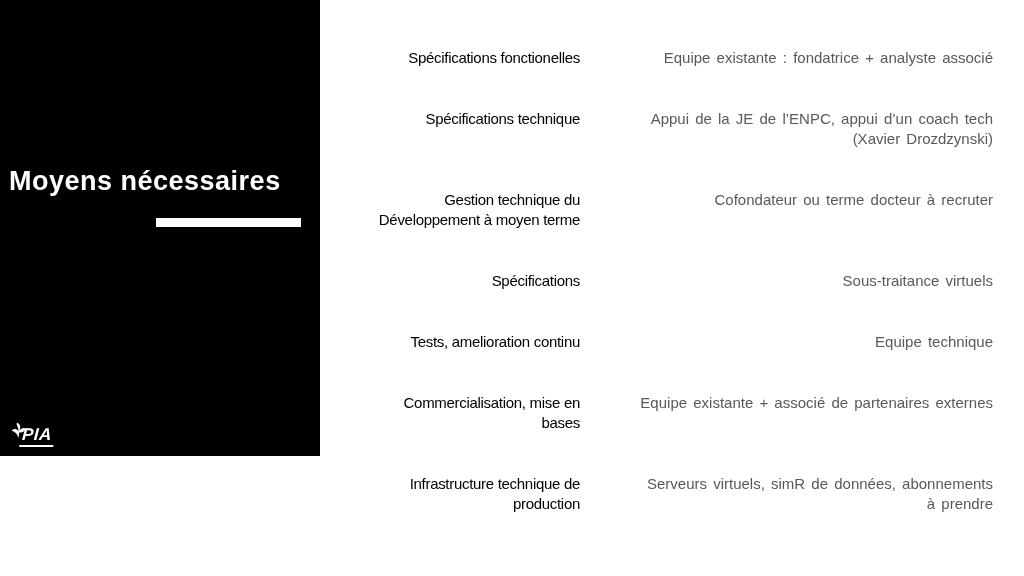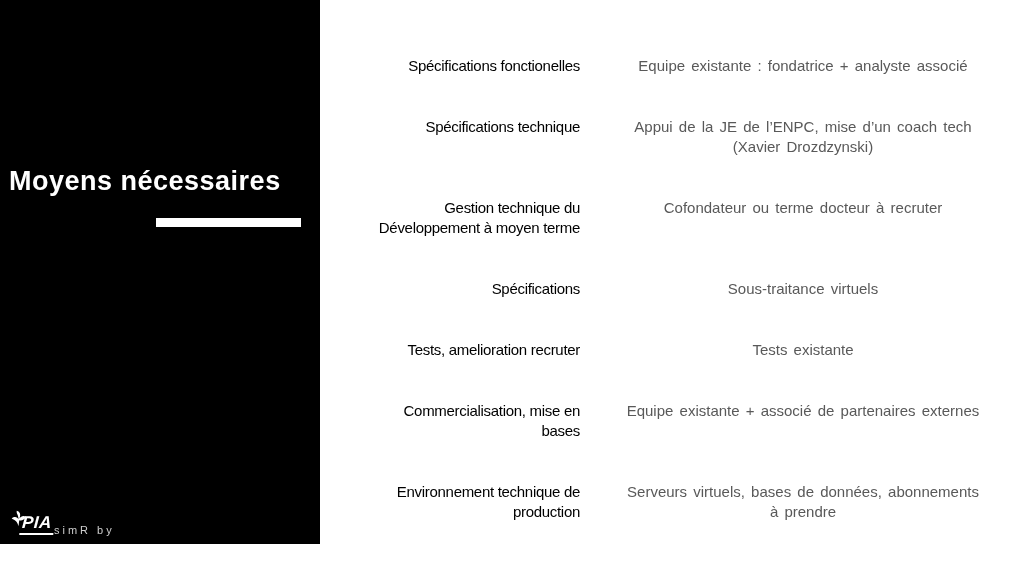--- a/index.html
+++ b/index.html
@@ -65,7 +65,7 @@
 
   
   .content{
-    position:absolute;left:320px;top:56px;width:680px;
+    position:absolute;left:320px;top:48px;width:680px;
     display:grid;
     grid-template-columns:260px 380px;
     column-gap:33px;

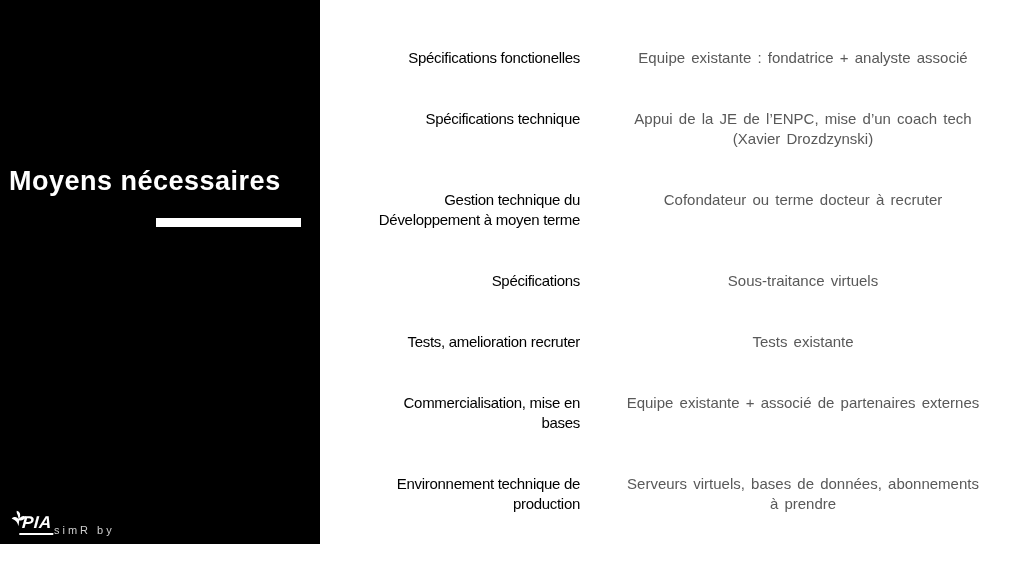--- a/index.html
+++ b/index.html
@@ -81,7 +81,7 @@
     white-space:pre-line;
   }
   .cell-value{
-    text-align:center;
+    text-align:right;
     color:var(--value-text);
     font-size:15px;line-height:20px;
     word-spacing:2px;

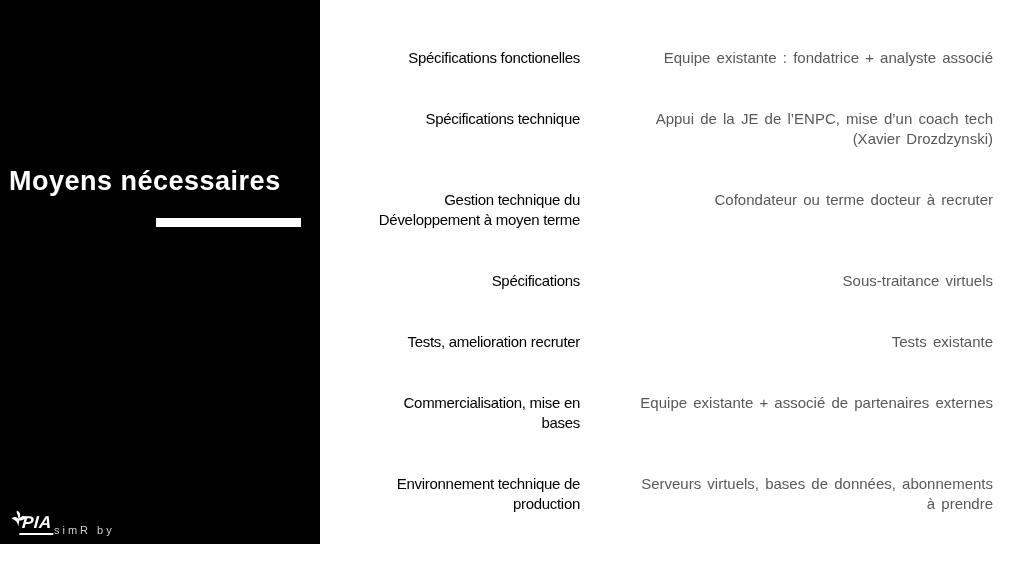--- a/index.html
+++ b/index.html
@@ -117,7 +117,7 @@
     </div>
     <div class="row">
       <div class="cell-label">Spécifications technique</div>
-      <div class="cell-value">Appui de la JE de l’ENPC, mise d’un coach tech
+      <div class="cell-value">Appui de la JE de l’ENPC, appui d’un coach tech
 (Xavier Drozdzynski)</div>
     </div>
     <div class="row">

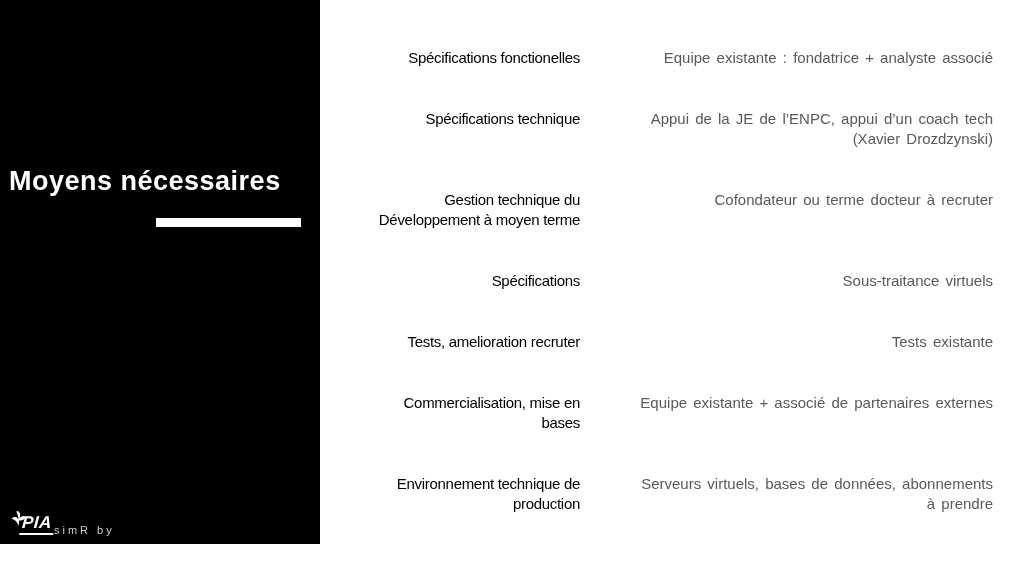--- a/index.html
+++ b/index.html
@@ -20,7 +20,7 @@
 
   
   .sidebar{
-    position:absolute;left:0;top:0;width:320px;height:544px;
+    position:absolute;left:0;top:0;width:320px;height:456px;
     background:var(--sidebar-bg);
   }
   .slide-title{

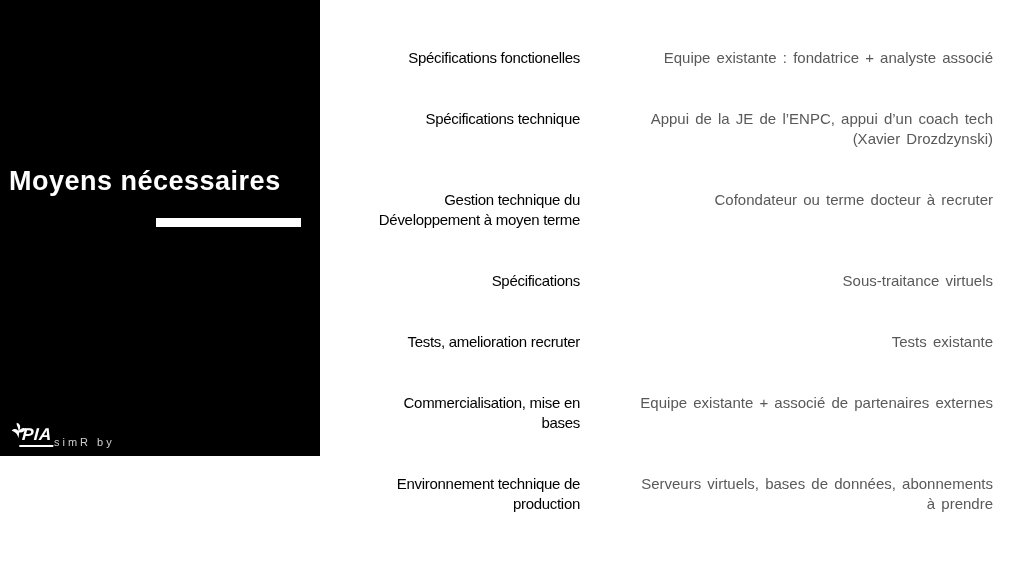--- a/index.html
+++ b/index.html
@@ -130,7 +130,7 @@
       <div class="cell-value">Sous-traitance virtuels</div>
     </div>
     <div class="row">
-      <div class="cell-label">Tests, amelioration recruter</div>
+      <div class="cell-label">Tests, amelioration continu</div>
       <div class="cell-value">Tests existante</div>
     </div>
     <div class="row">

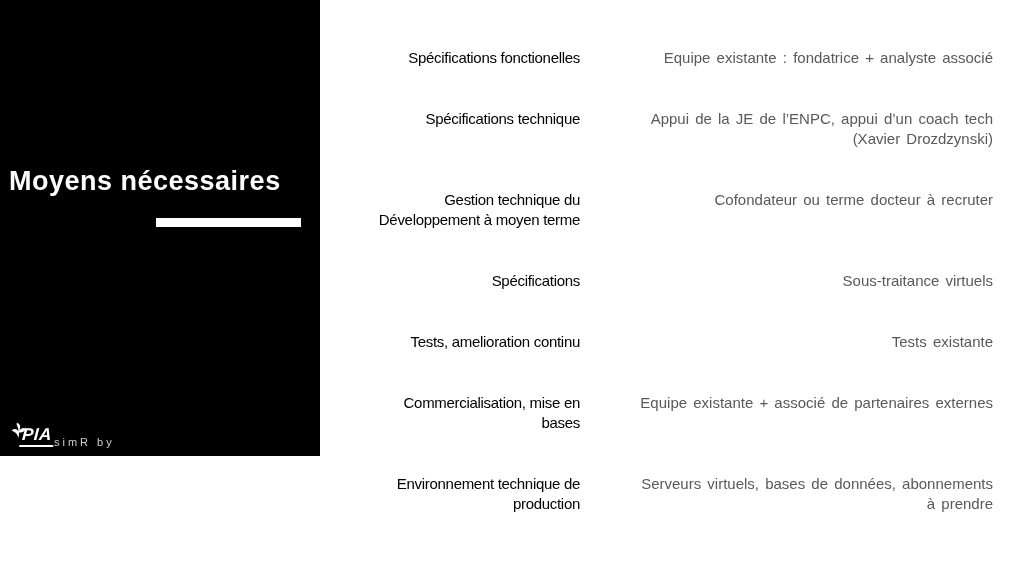--- a/index.html
+++ b/index.html
@@ -131,7 +131,7 @@
     </div>
     <div class="row">
       <div class="cell-label">Tests, amelioration continu</div>
-      <div class="cell-value">Tests existante</div>
+      <div class="cell-value">Equipe technique</div>
     </div>
     <div class="row">
       <div class="cell-label">Commercialisation, mise en

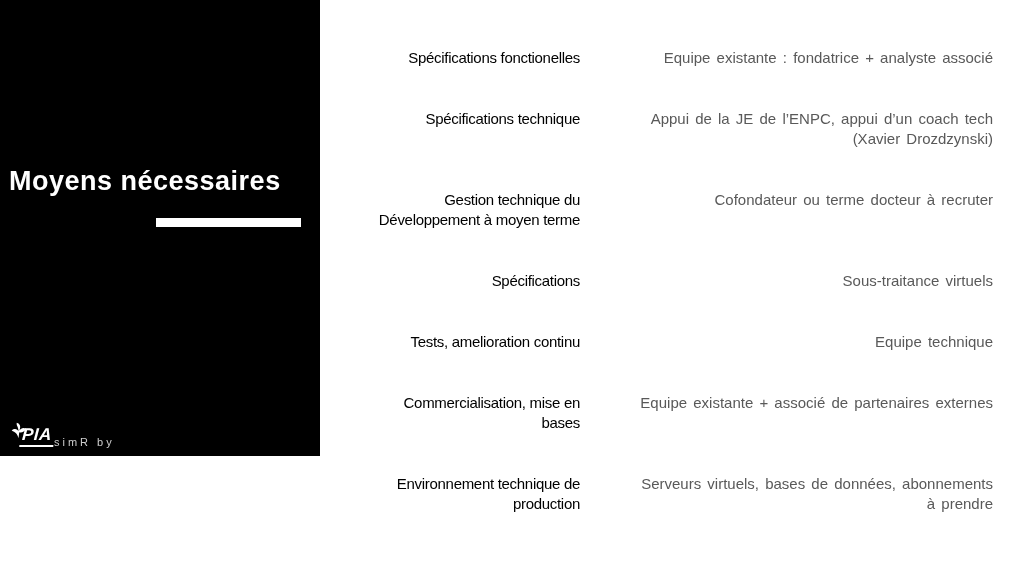--- a/index.html
+++ b/index.html
@@ -105,7 +105,6 @@
         <span class="pia">PIA</span>
       </span>
       <span class="byline">
-        <span class="line">simR by</span>
       </span>
     </div>
   </aside>

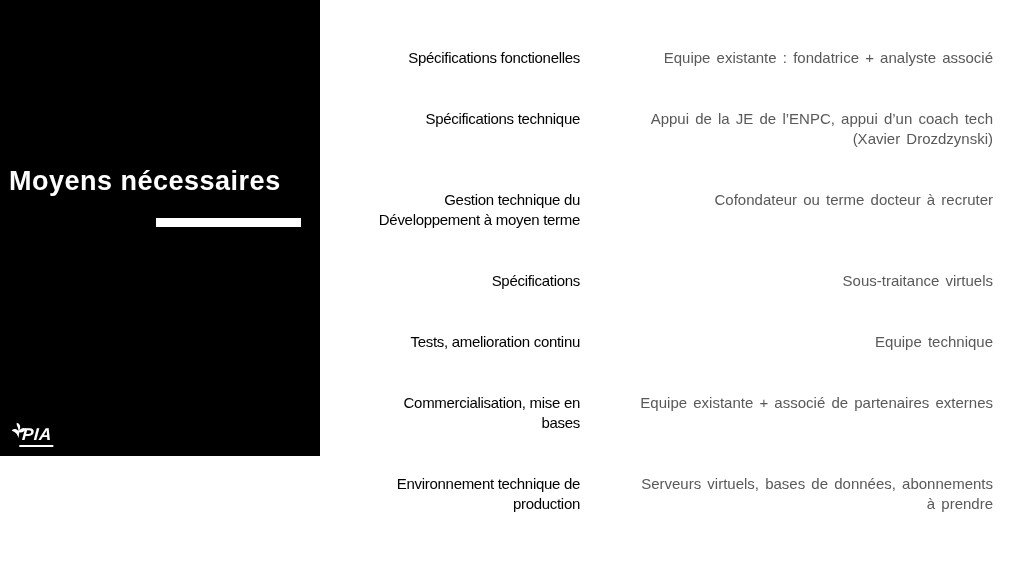--- a/index.html
+++ b/index.html
@@ -138,7 +138,7 @@
       <div class="cell-value">Equipe existante + associé de partenaires externes</div>
     </div>
     <div class="row">
-      <div class="cell-label">Environnement technique de
+      <div class="cell-label">Infrastructure technique de
 production</div>
       <div class="cell-value">Serveurs virtuels, bases de données, abonnements
 à prendre</div>

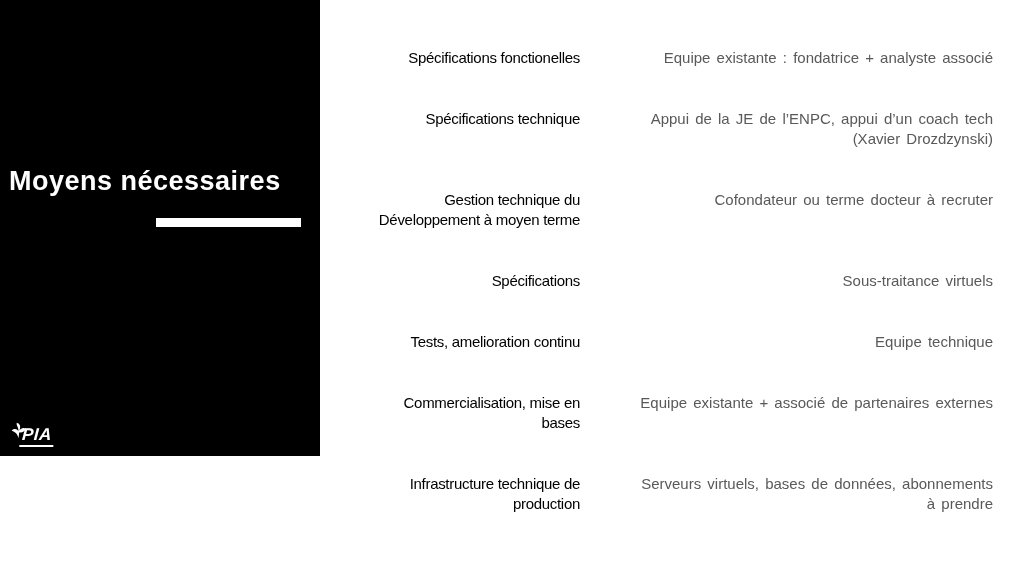--- a/index.html
+++ b/index.html
@@ -140,7 +140,7 @@
     <div class="row">
       <div class="cell-label">Infrastructure technique de
 production</div>
-      <div class="cell-value">Serveurs virtuels, bases de données, abonnements
+      <div class="cell-value">Serveurs virtuels, simR de données, abonnements
 à prendre</div>
     </div>
   </main>

